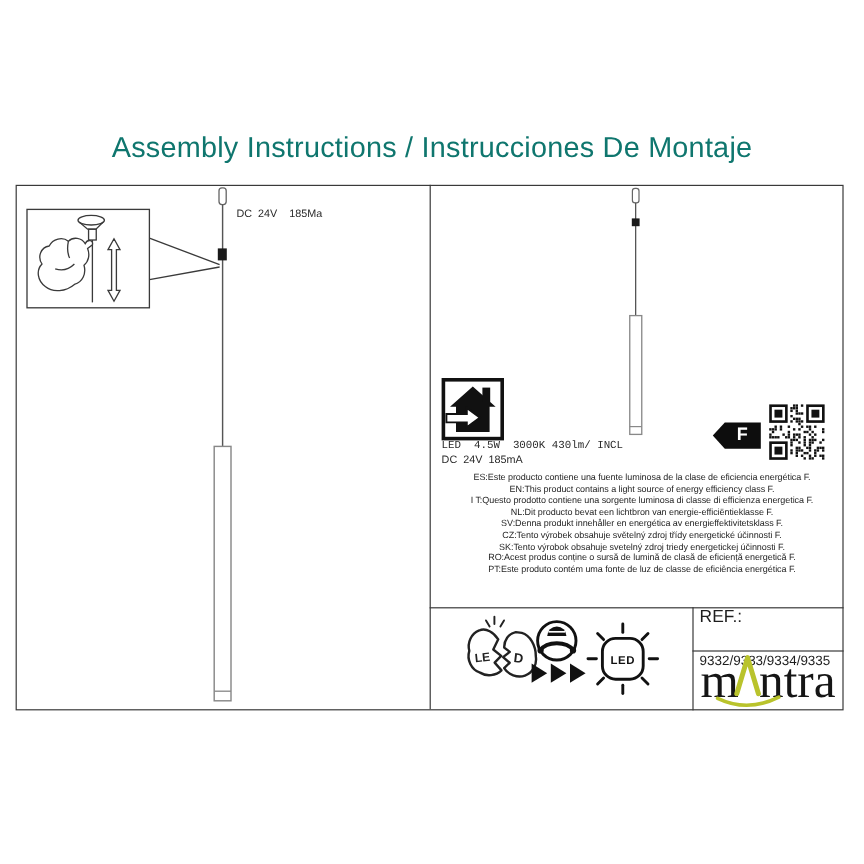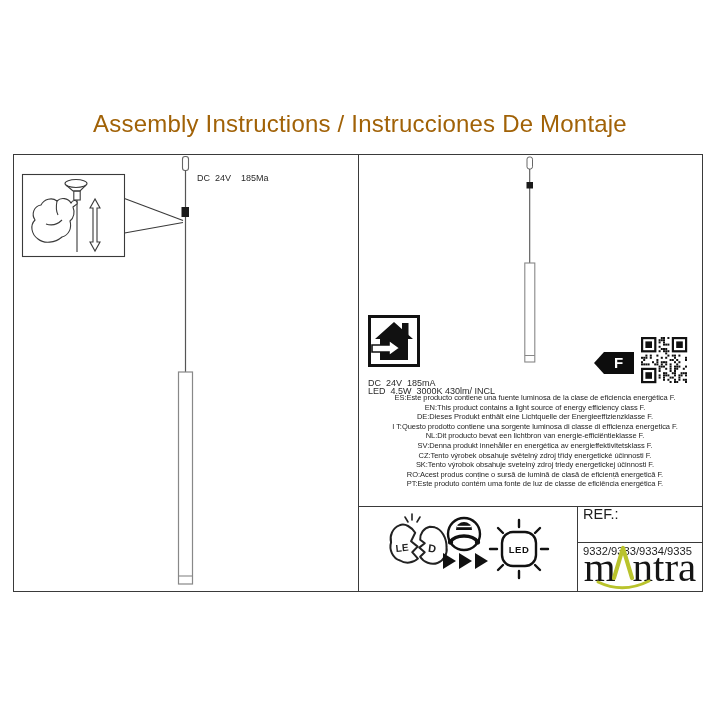--- a/index.html
+++ b/index.html
@@ -6,7 +6,7 @@
   #canvas{position:relative;width:720px;height:720px;background:#ffffff;overflow:hidden;
           font-family:"Liberation Sans",sans-serif;color:#1f1f1f;}
   .abs{position:absolute;}
-  #title{top:110px;left:0;width:720px;text-align:center;font-size:24px;color:#a16207;letter-spacing:0.2px;}
+  #title{top:110px;left:0;width:720px;text-align:center;font-size:24px;color:#0f766e;letter-spacing:0.2px;}
   #outer-box{left:13px;top:154px;width:690px;height:438px;border:1.5px solid #3a3a3a;box-sizing:border-box;}
   .line{background:#3a3a3a;}
   #panel-divider{left:357.5px;top:154px;width:1.5px;height:437px;}

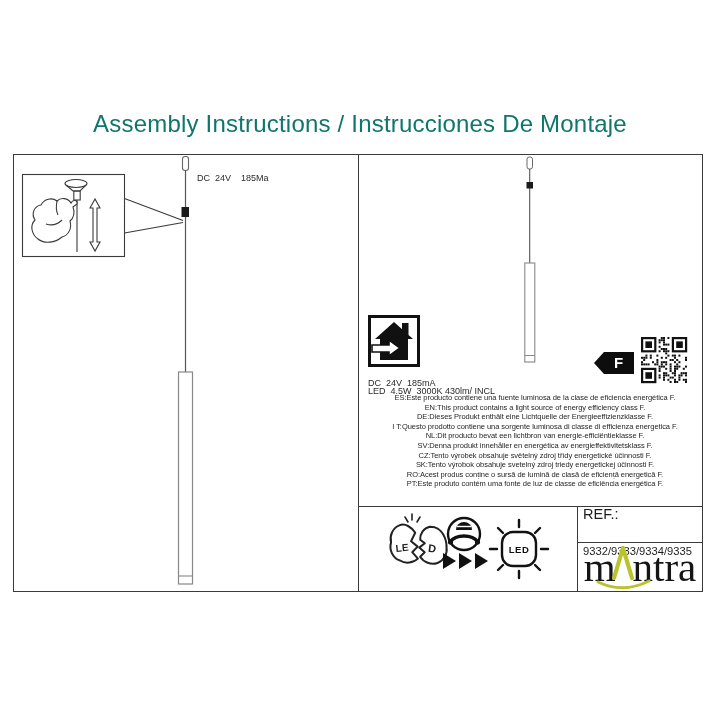--- a/index.html
+++ b/index.html
@@ -16,7 +16,7 @@
   #art{left:0;top:0;width:720px;height:720px;pointer-events:none;}
   .spec{font-size:9px;color:#2a2a2a;white-space:pre;}
   #dc-left{left:197px;top:173px;}
-  #spec1{left:368px;top:386px;}
+  #spec1{left:368px;top:366px;font-family:Liberation Mono, monospace;}
   #spec2{left:368px;top:378px;}
   #statements{left:368px;top:393px;width:334px;}
   .stmt{font-size:7.5px;line-height:9.6px;white-space:nowrap;color:#1f1f1f;letter-spacing:-0.05px;text-align:center;}

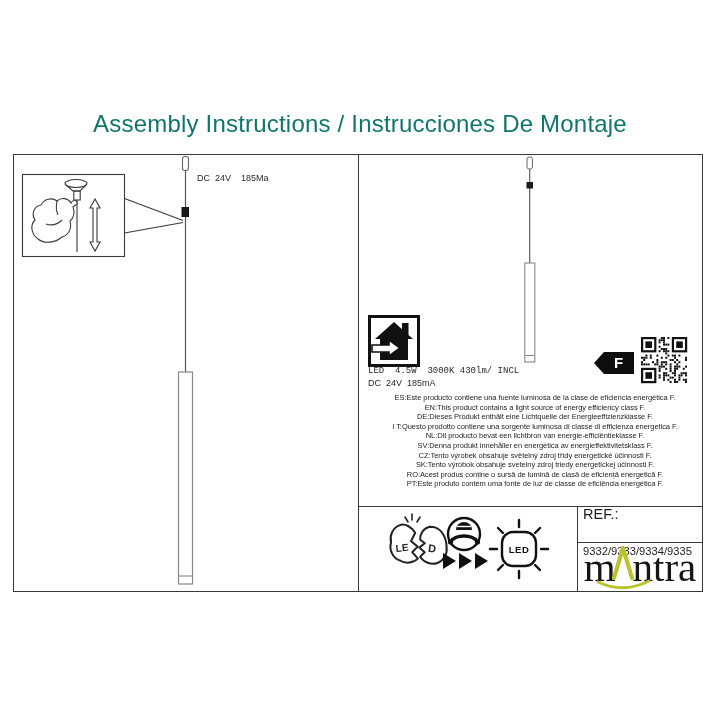--- a/index.html
+++ b/index.html
@@ -275,7 +275,6 @@
   <div class="abs" id="statements">
     <div class="stmt">ES:Este producto contiene una fuente luminosa de la clase de eficiencia energética F.</div>
     <div class="stmt">EN:This product contains a light source of energy efficiency class F.</div>
-    <div class="stmt">DE:Dieses Produkt enthält eine Lichtquelle der Energieeffizienzklasse F.</div>
     <div class="stmt">I T:Questo prodotto contiene una sorgente luminosa di classe di efficienza energetica F.</div>
     <div class="stmt">NL:Dit producto bevat een lichtbron van energie-efficiëntieklasse F.</div>
     <div class="stmt">SV:Denna produkt innehåller en energética av energieffektivitetsklass F.</div>

